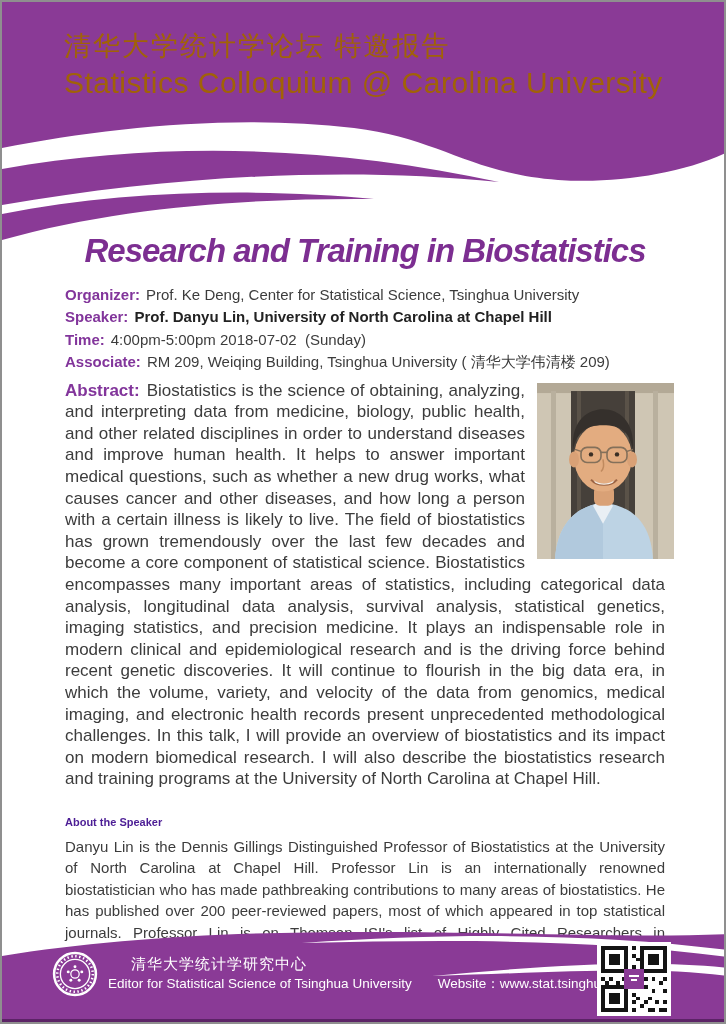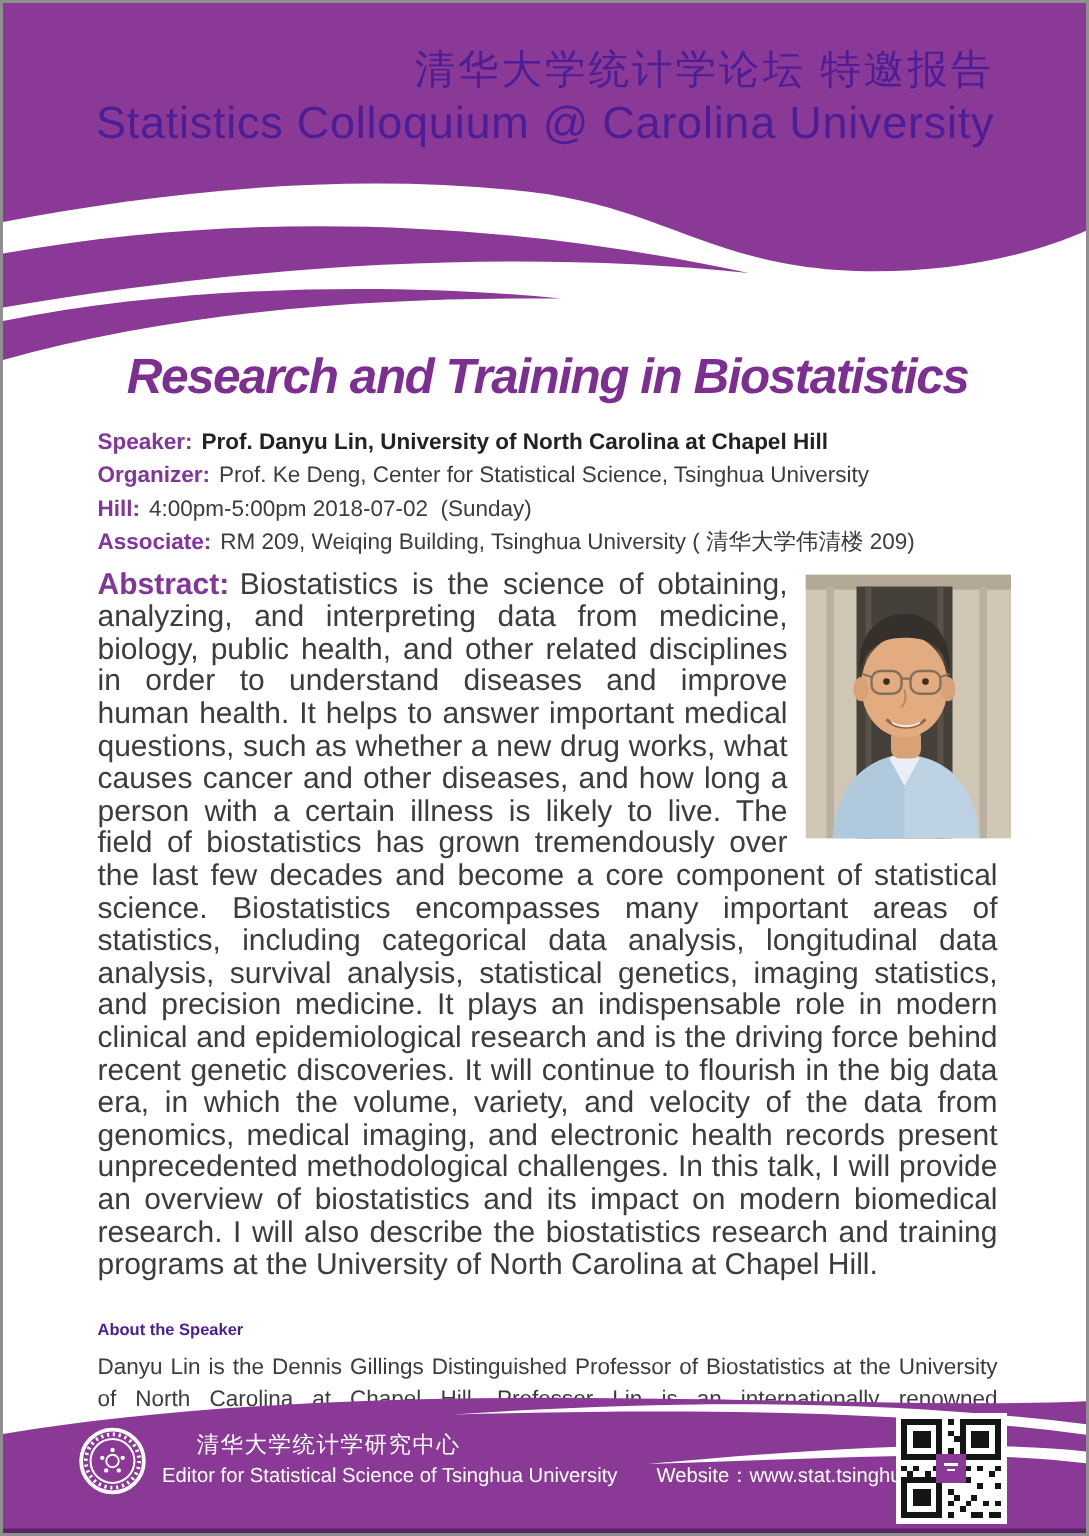--- a/index.html
+++ b/index.html
@@ -16,7 +16,7 @@
   }
   
   .banner-waves{position:absolute;top:0;left:0;display:block;}
-  .banner-text{position:absolute;top:27px;left:62px;color:#4c1d95;text-align:right;}
+  .banner-text{position:absolute;top:27px;left:62px;color:#a16207;}
   .banner-zh{font-size:27px;line-height:34px;letter-spacing:2px;font-weight:400;}
   .banner-en{font-size:30px;line-height:40px;font-weight:400;letter-spacing:.5px;}
   

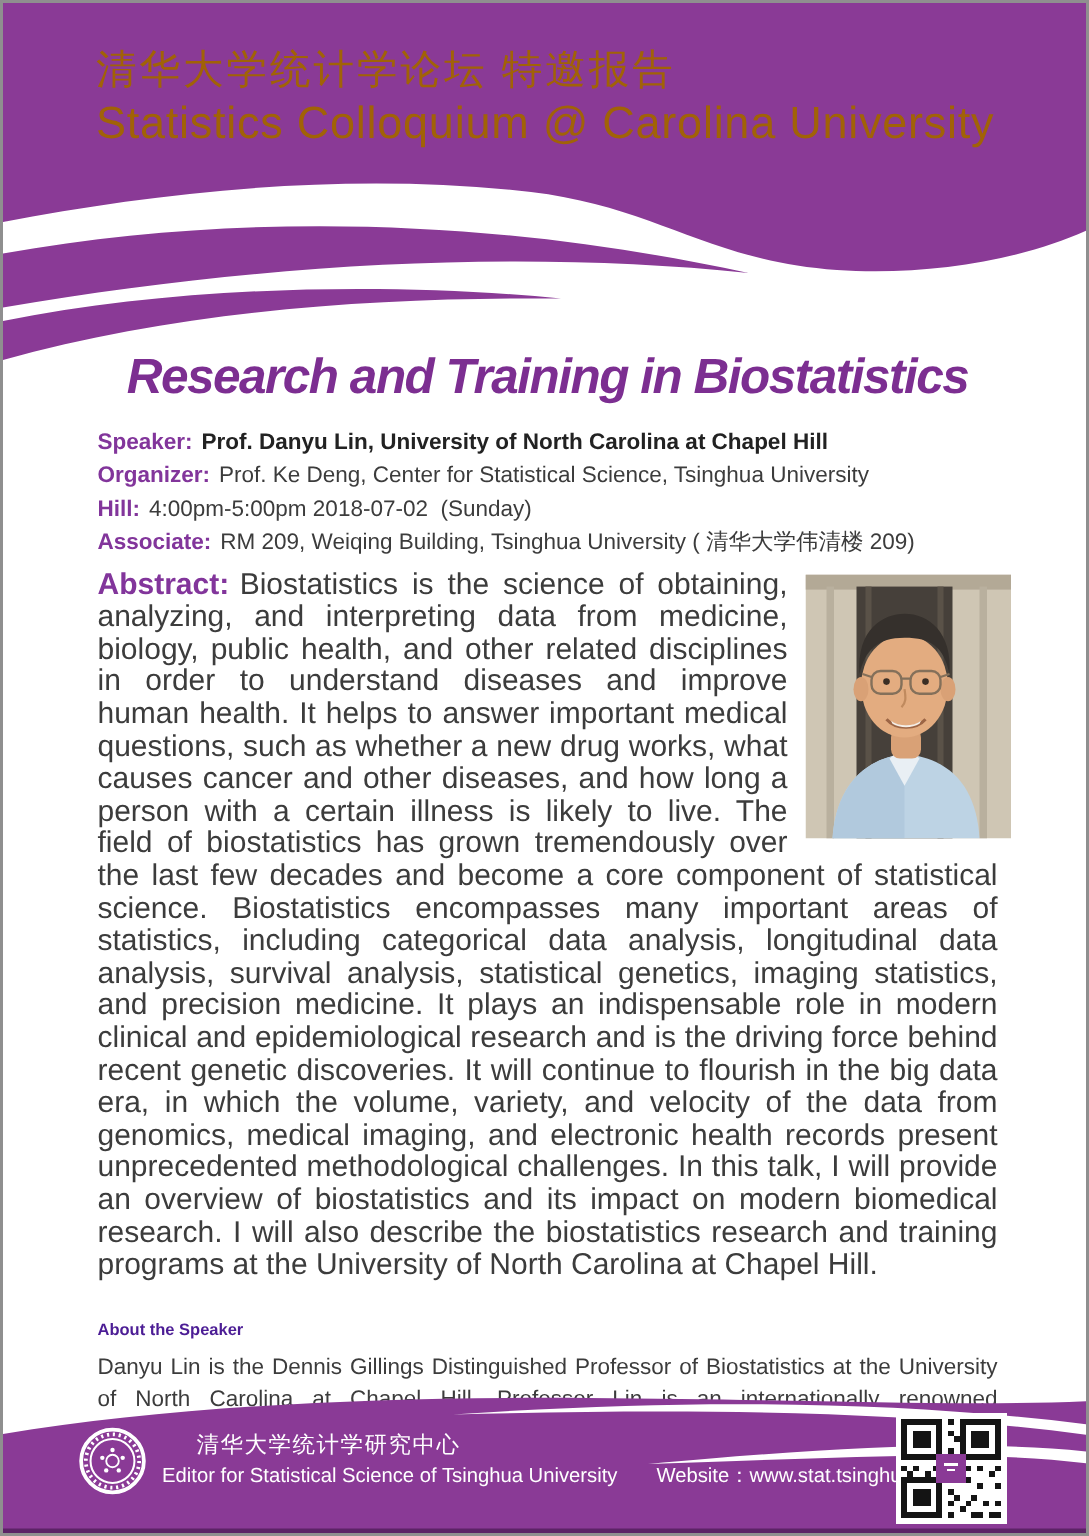--- a/index.html
+++ b/index.html
@@ -87,11 +87,11 @@
     <h1 class="talk-title">Research and Training in Biostatistics</h1>
 
     <div class="meta">
+      <div class="meta-row">
+        <span class="meta-label">Organizer:</span><span class="meta-value">Prof. Ke Deng, Center for Statistical Science, Tsinghua University</span>
+      </div>
       <div class="meta-row bold-value">
         <span class="meta-label">Speaker:</span><span class="meta-value">Prof. Danyu Lin, University of North Carolina at Chapel Hill</span>
-      </div>
-      <div class="meta-row">
-        <span class="meta-label">Organizer:</span><span class="meta-value">Prof. Ke Deng, Center for Statistical Science, Tsinghua University</span>
       </div>
       <div class="meta-row">
         <span class="meta-label">Hill:</span><span class="meta-value">4:00pm-5:00pm 2018-07-02  (Sunday)</span>

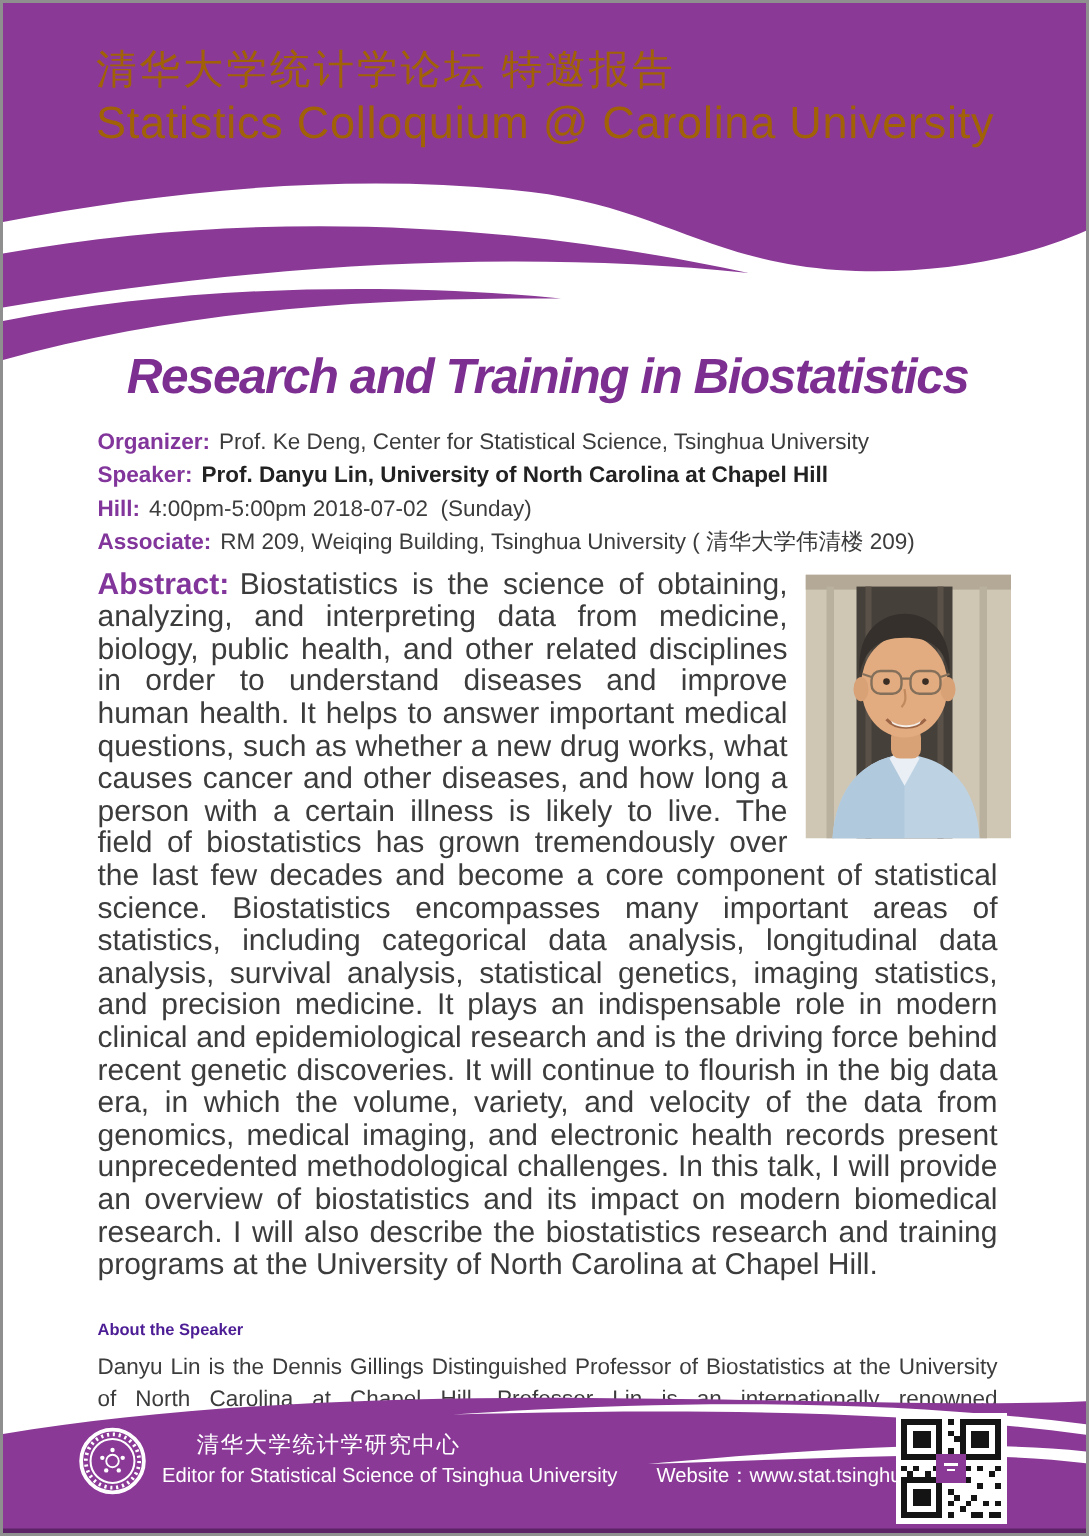--- a/index.html
+++ b/index.html
@@ -94,7 +94,7 @@
         <span class="meta-label">Speaker:</span><span class="meta-value">Prof. Danyu Lin, University of North Carolina at Chapel Hill</span>
       </div>
       <div class="meta-row">
-        <span class="meta-label">Hill:</span><span class="meta-value">4:00pm-5:00pm 2018-07-02  (Sunday)</span>
+        <span class="meta-label">Time:</span><span class="meta-value">4:00pm-5:00pm 2018-07-02  (Sunday)</span>
       </div>
       <div class="meta-row">
         <span class="meta-label">Associate:</span><span class="meta-value">RM 209, Weiqing Building, Tsinghua University ( 清华大学伟清楼 209)</span>

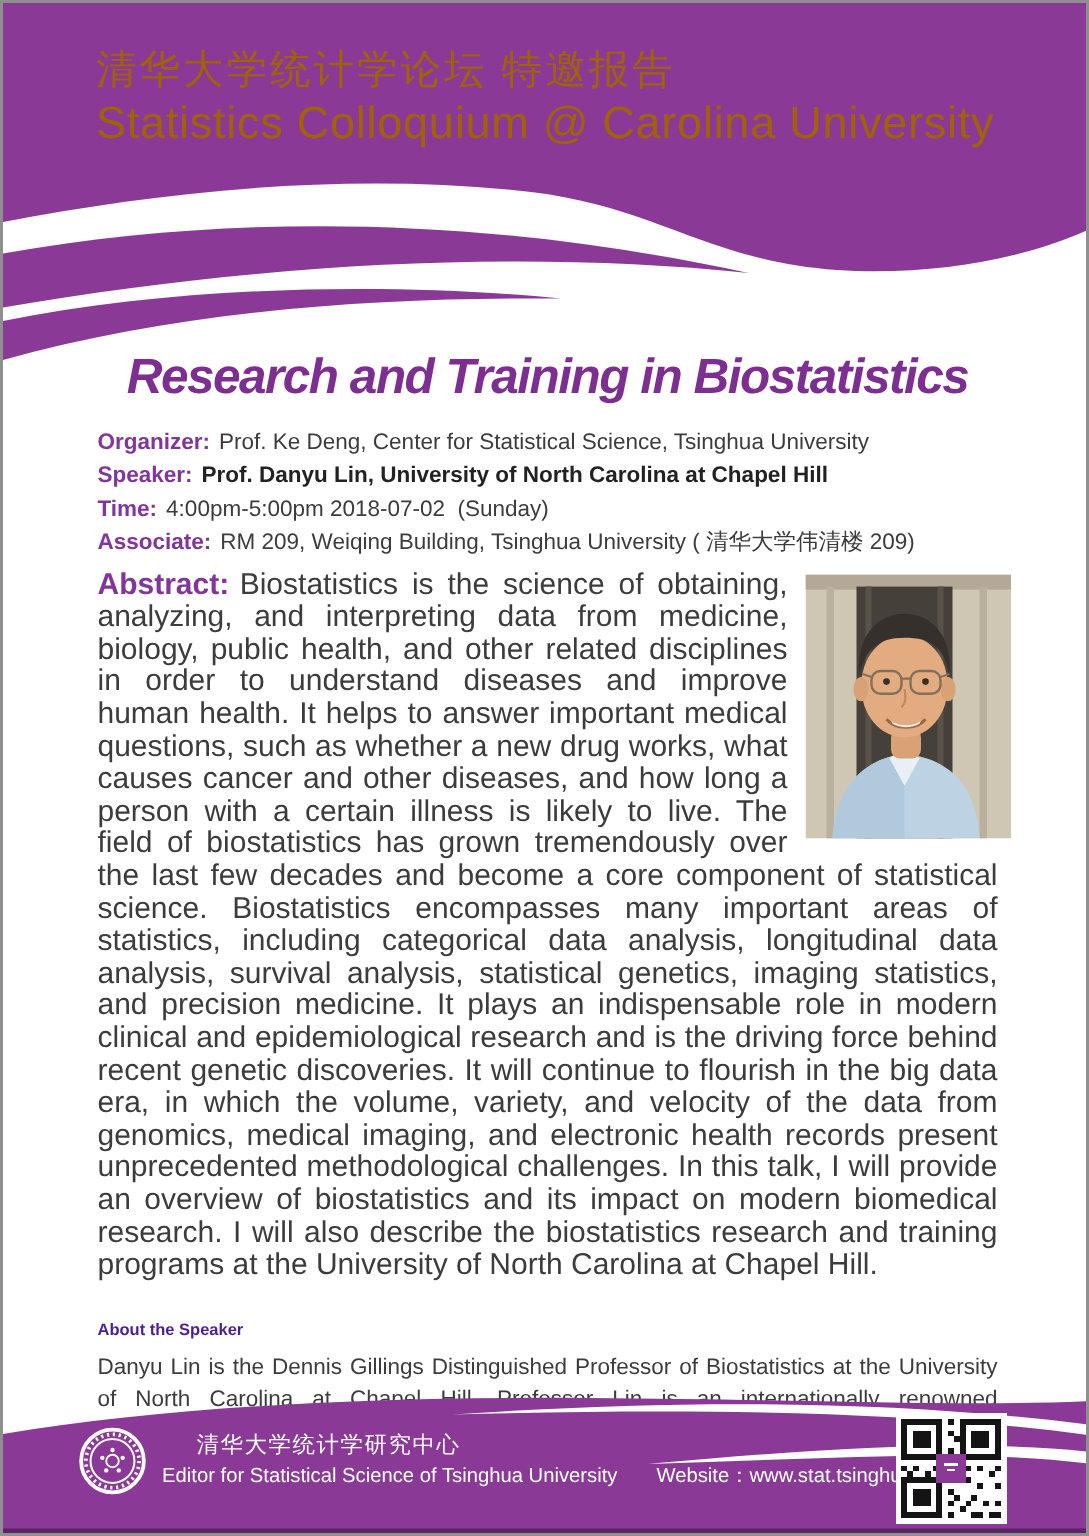--- a/index.html
+++ b/index.html
@@ -36,7 +36,7 @@
   .meta-row.bold-value .meta-value{font-weight:bold;color:#222;}
   .abstract{
     margin:6px 0 0 0;
-    font-size:20px;line-height:21.6px;
+    font-size:17px;line-height:21.6px;
     text-align:justify;
   }
   .inline-label{color:#82359b;font-weight:bold;margin-right:7px;}

